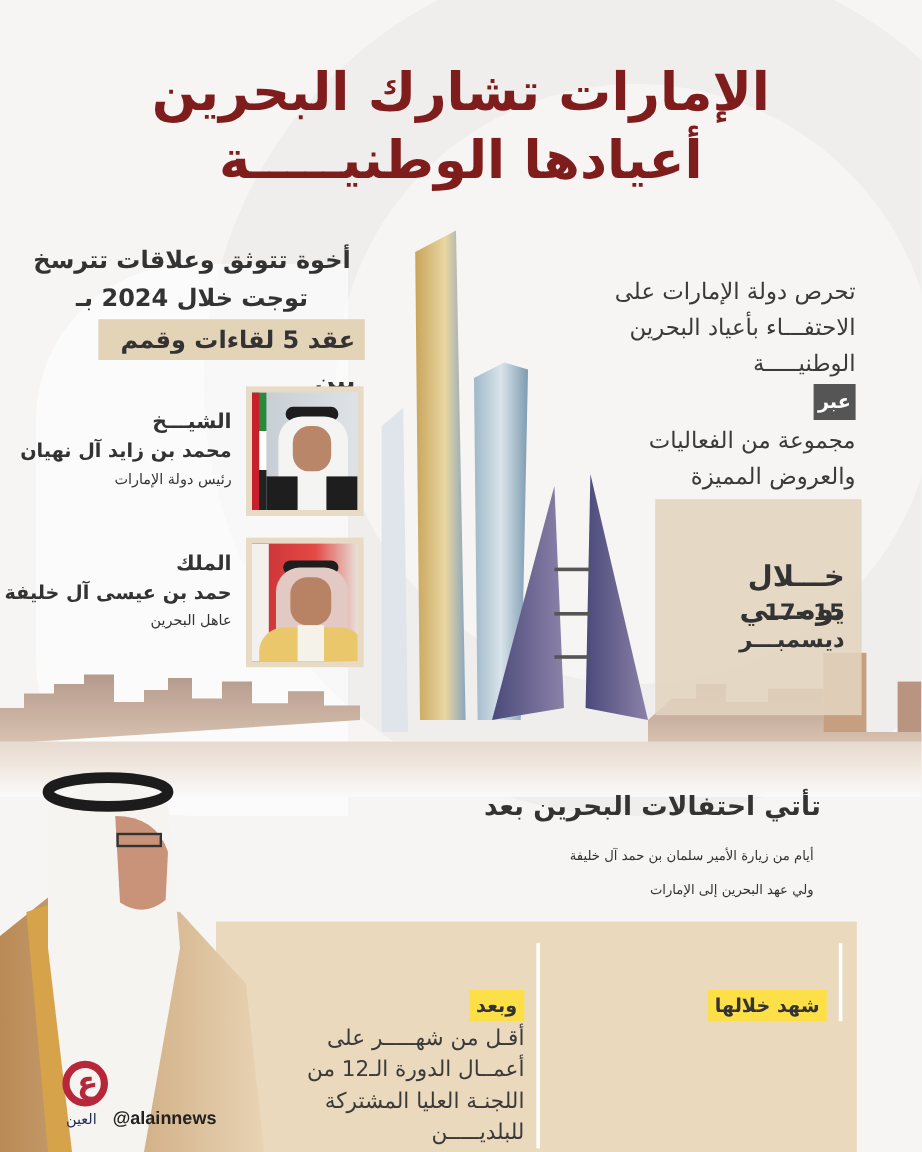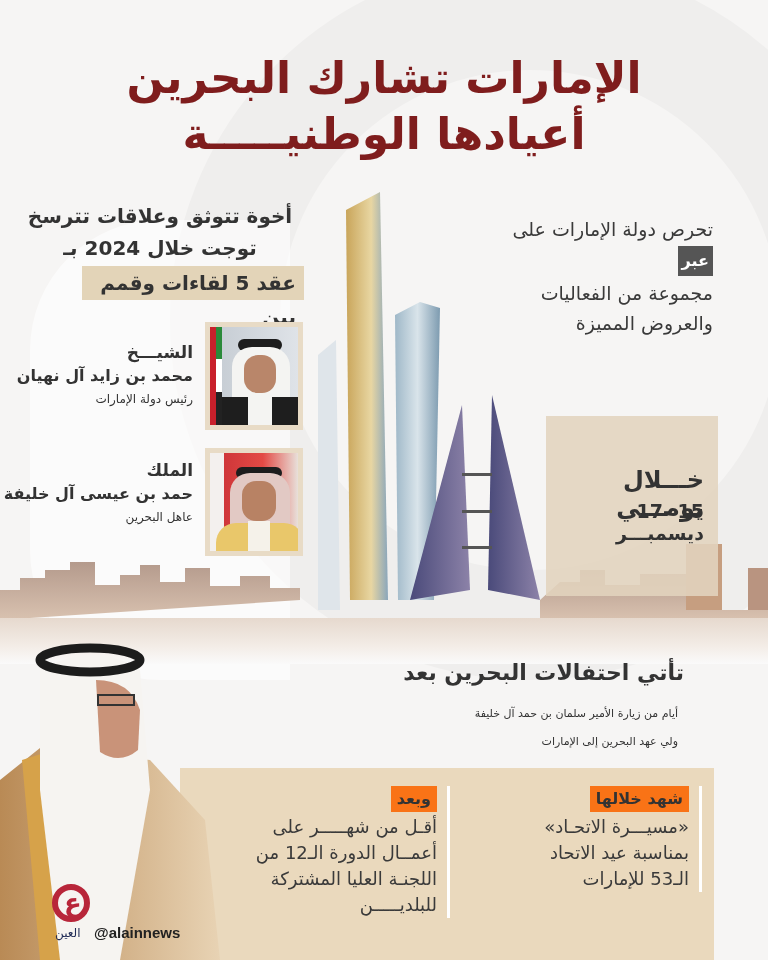--- a/index.html
+++ b/index.html
@@ -54,7 +54,7 @@
 
   
   .right-text {
-    position: absolute; right: 55px; top: 214px; width: 250px; text-align: right;
+    position: absolute; right: 55px; top: 228px; width: 250px; text-align: right;
     font-size: 19px; line-height: 30px; color: #3a3a3a;
   }
   .via-badge {

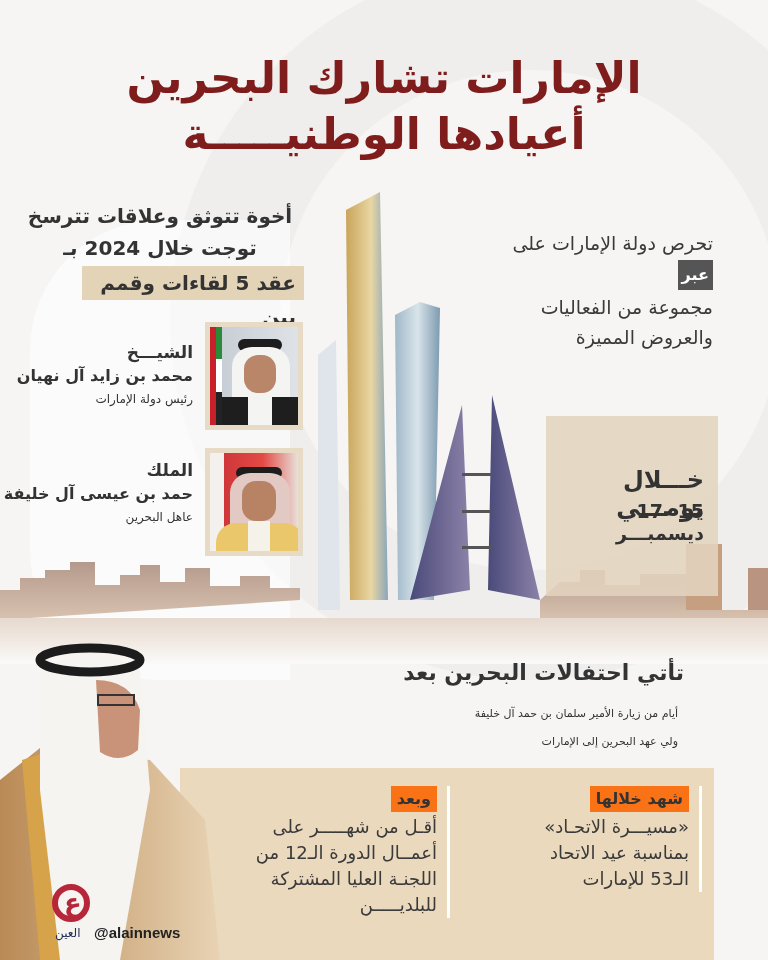--- a/index.html
+++ b/index.html
@@ -202,6 +202,7 @@
 
 <div class="right-text rtl">
   <div>تحرص دولة الإمارات على</div>
+  <div>الاحتفـــاء بأعياد البحرين</div>
   <div><span class="via-badge">عبر</span></div>
   <div>مجموعة من الفعاليات</div>
   <div>والعروض المميزة</div>

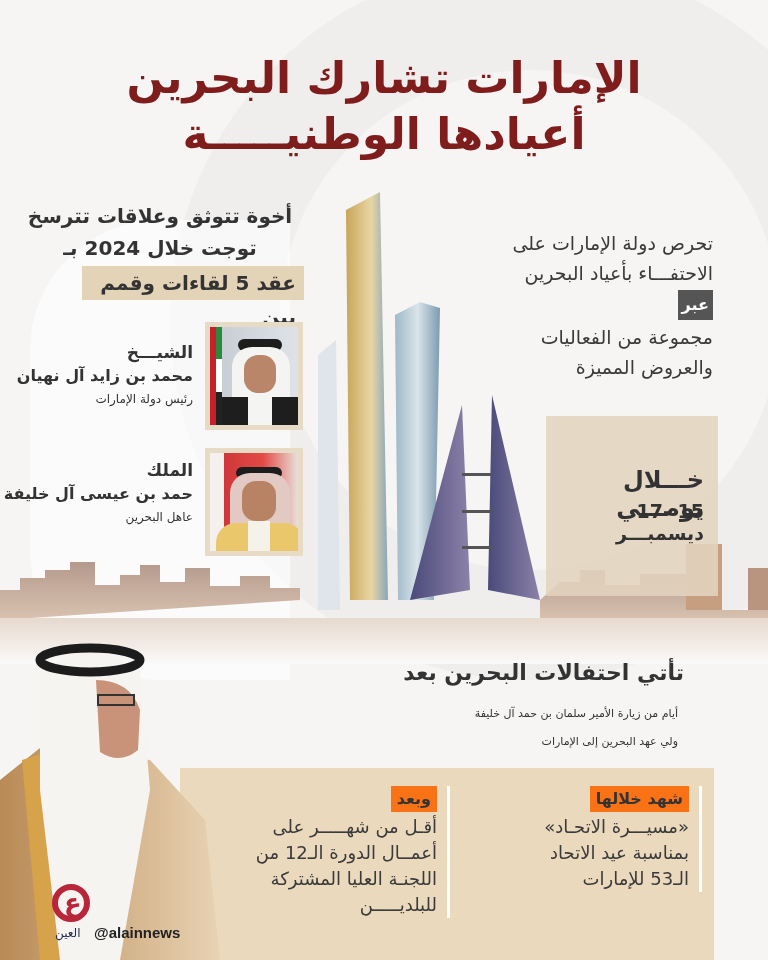--- a/index.html
+++ b/index.html
@@ -203,6 +203,7 @@
 <div class="right-text rtl">
   <div>تحرص دولة الإمارات على</div>
   <div>الاحتفـــاء بأعياد البحرين</div>
+  <div>الوطنيـــــة</div>
   <div><span class="via-badge">عبر</span></div>
   <div>مجموعة من الفعاليات</div>
   <div>والعروض المميزة</div>

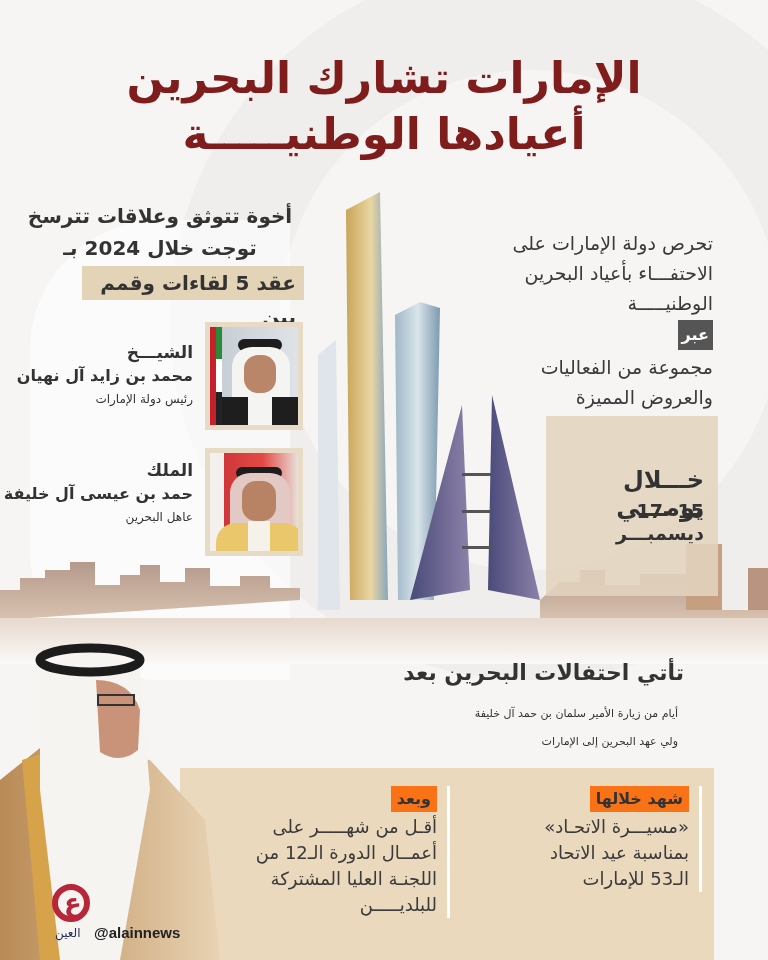--- a/index.html
+++ b/index.html
@@ -89,8 +89,8 @@
     border-right: 3px solid #fff; padding-right: 10px;
   }
   .col-label {
-    display: inline-block; background: #f97316; font-weight: bold; font-size: 16px;
-    line-height: 26px; padding: 0 6px; color: #333;
+    display: inline-block; background: #fde047; font-weight: bold; font-size: 16px;
+    line-height: 26px; padding: 0 6px; color: #333; margin-top: 39px;
   }
   .col-text {
     font-size: 18px; line-height: 26px; color: #3a3a3a; white-space: pre-line; margin-top: 2px;

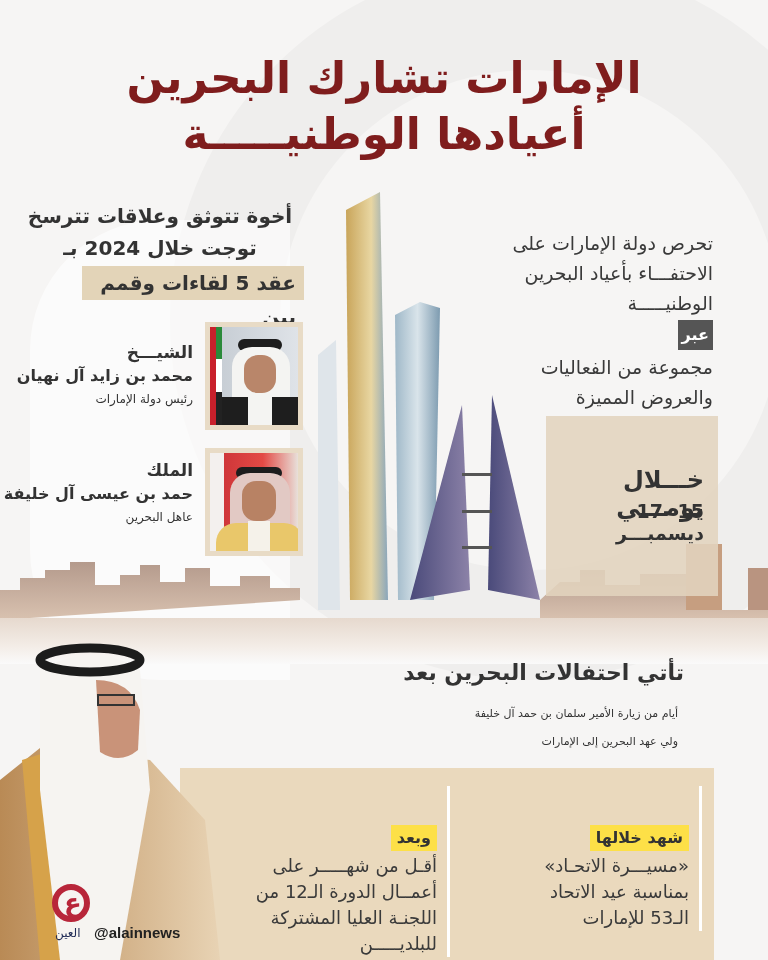--- a/index.html
+++ b/index.html
@@ -239,9 +239,6 @@
 
 <div class="col rtl" style="right:66px; width:200px;">
   <span class="col-label">شهد خلالها</span>
-  <div class="col-text">«مسيـــرة الاتحـاد»
-بمناسبة عيد الاتحاد
-الـ53 للإمارات</div>
 </div>
 
 <div class="col rtl" style="right:318px; width:210px;">

